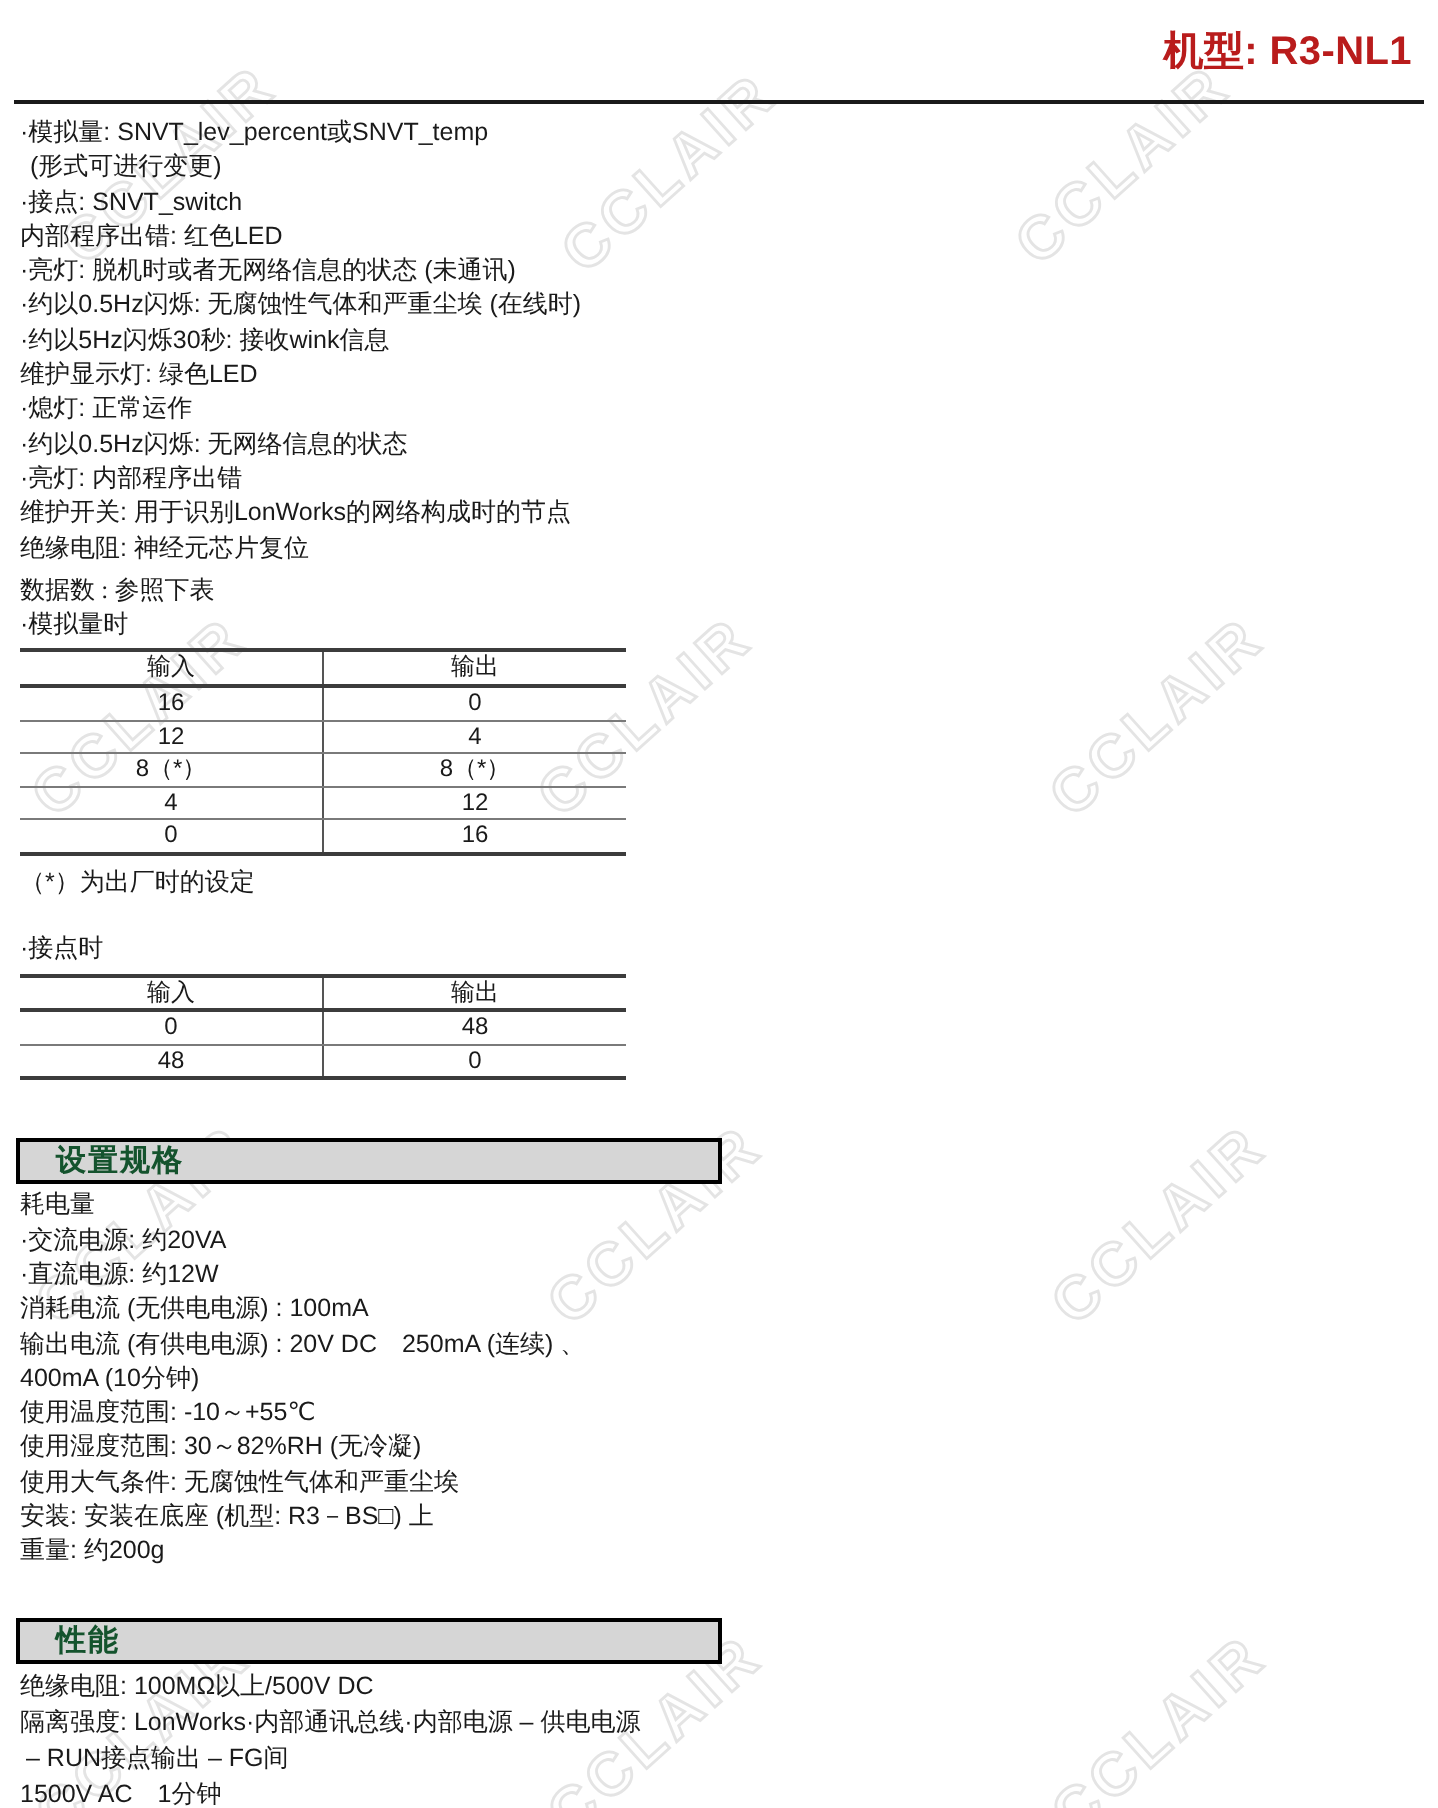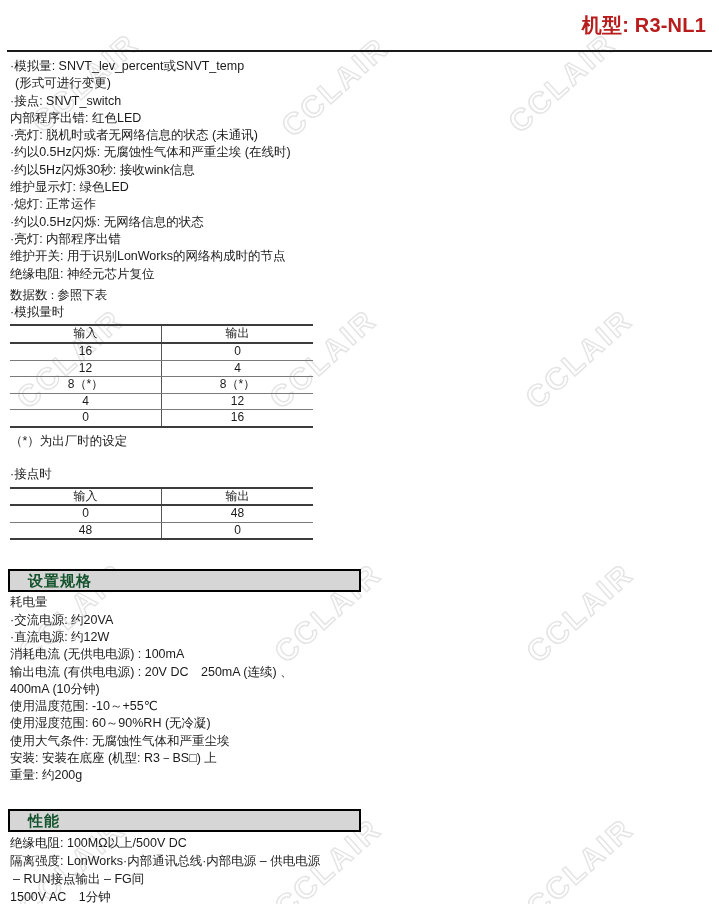--- a/index.html
+++ b/index.html
@@ -188,7 +188,7 @@
       <div class="line">输出电流 (有供电电源) : 20V DC　250mA (连续) 、</div>
       <div class="line">400mA (10分钟)</div>
       <div class="line">使用温度范围: -10～+55℃</div>
-      <div class="line">使用湿度范围: 60～90%RH (无冷凝)</div>
+      <div class="line">使用湿度范围: 30～82%RH (无冷凝)</div>
       <div class="line">使用大气条件: 无腐蚀性气体和严重尘埃</div>
       <div class="line">安装: 安装在底座 (机型: R3－BS□) 上</div>
       <div class="line">重量: 约200g</div>

